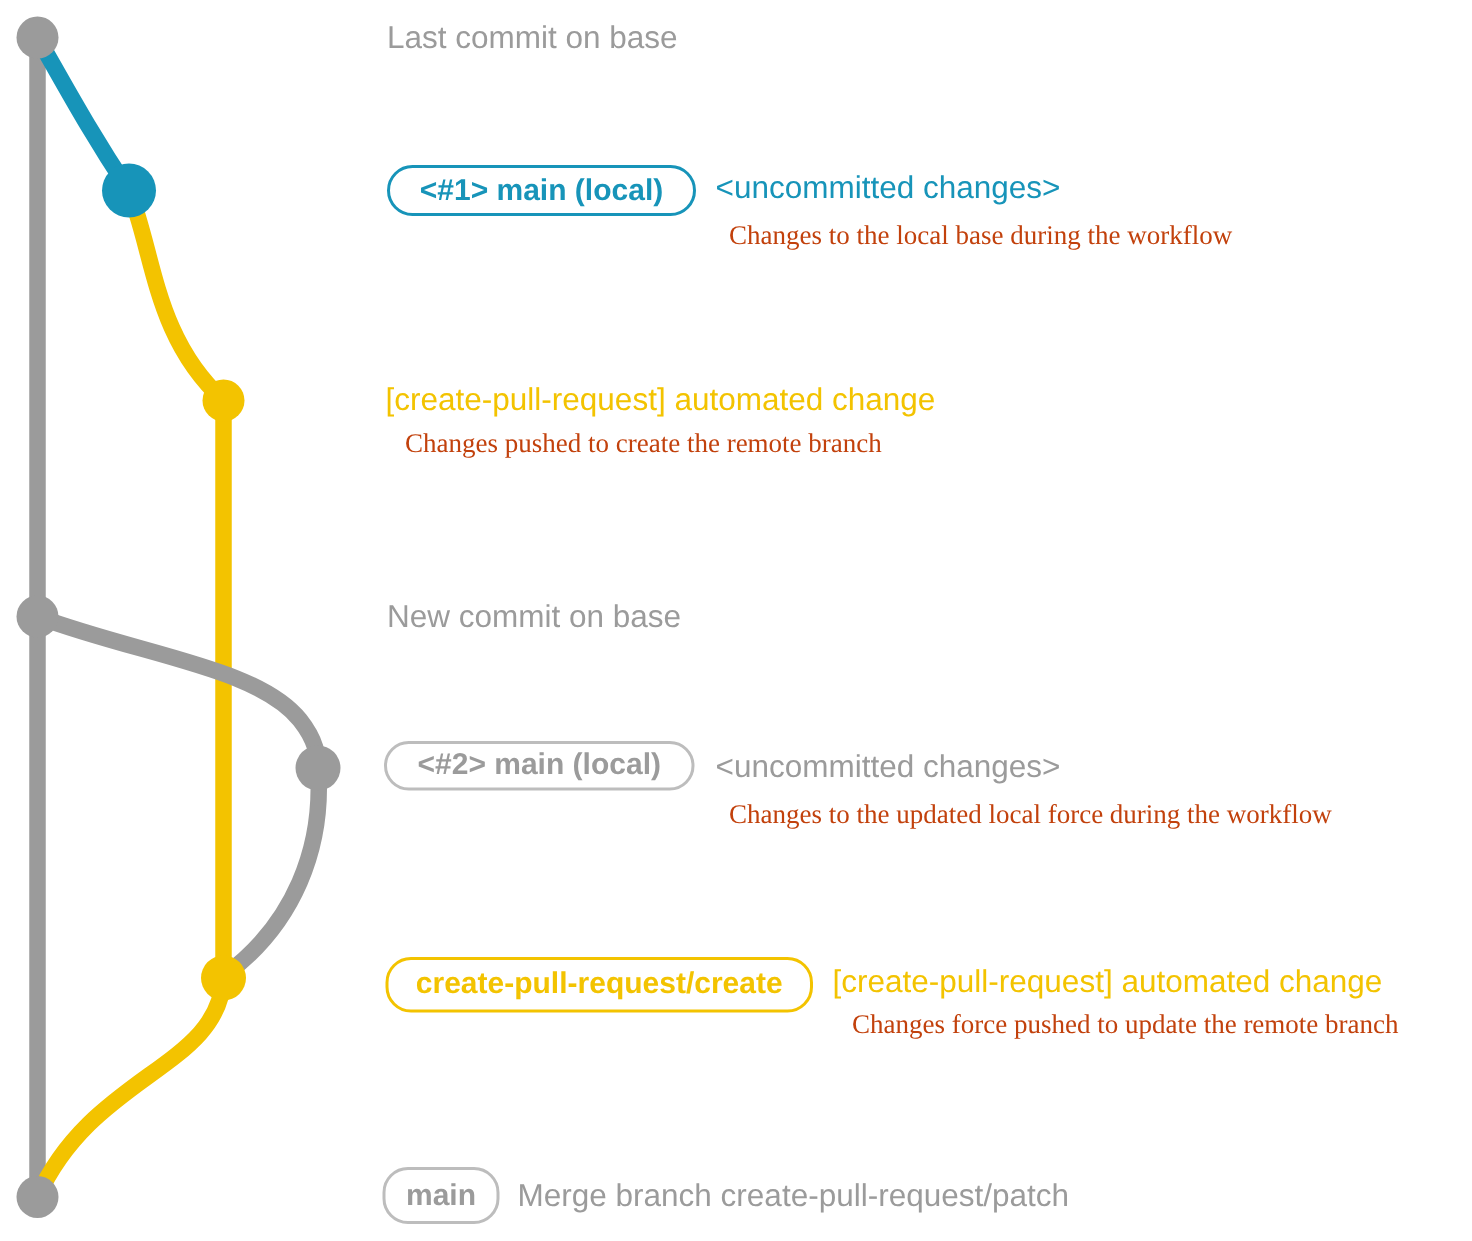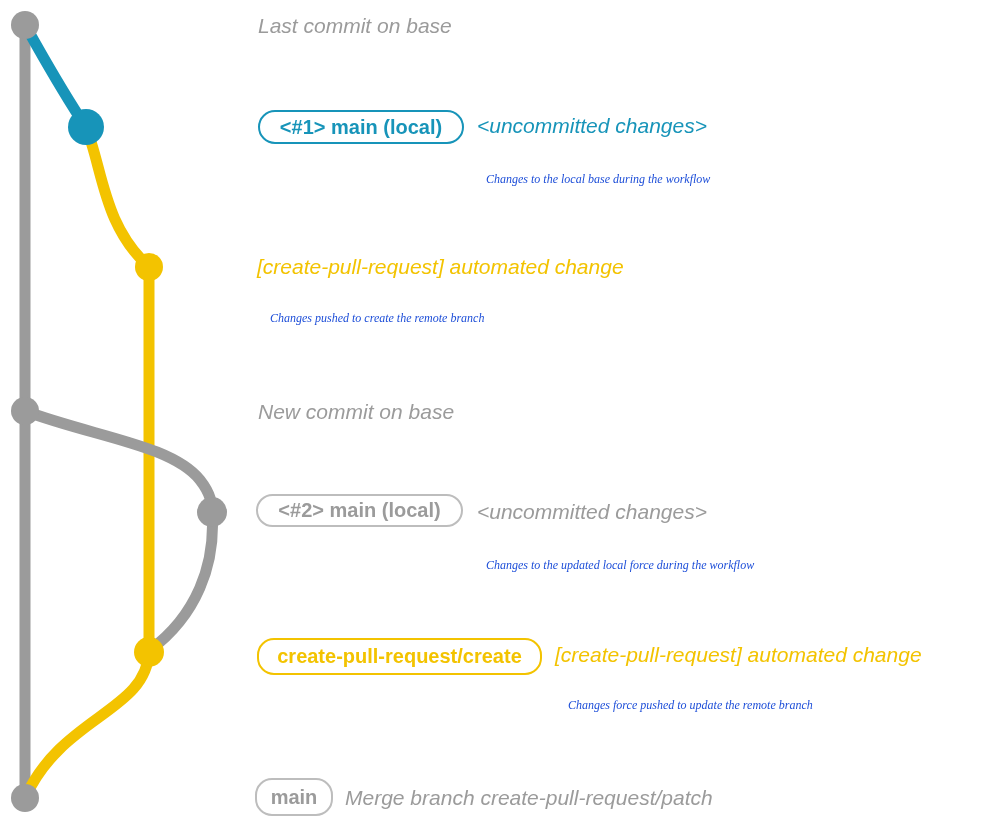--- a/index.html
+++ b/index.html
@@ -19,7 +19,7 @@
   .fill-blue{fill:var(--local_blue);}
   .fill-yellow{fill:var(--branch_yellow);}
 
-  .ann{position:absolute;white-space:nowrap;font-style:italic;}
+  .ann{position:absolute;white-space:nowrap;}
   .vcenter{transform:translateY(-50%);}
   .sans-label{font-size:21px;}
   .gray-text{color:var(--base_gray);}

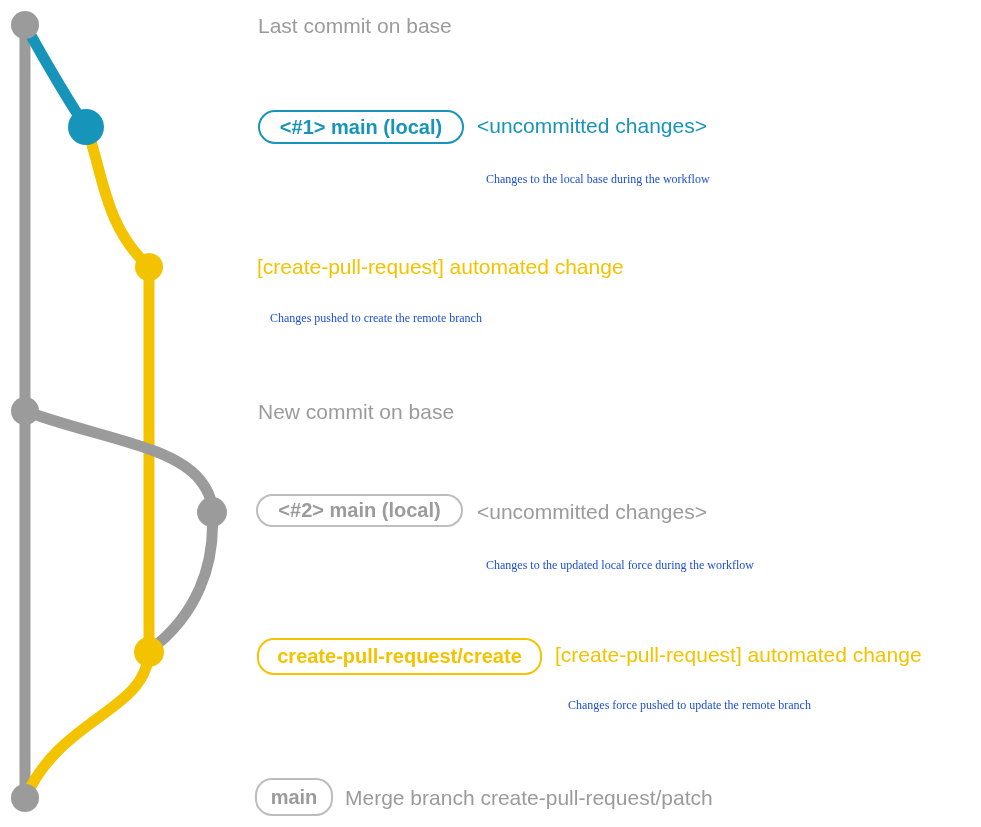--- a/index.html
+++ b/index.html
@@ -27,9 +27,8 @@
   .yellow-text{color:var(--branch_yellow);text-align:right;}
   .serif-desc{
     font-family:"Liberation Serif", serif;
-    font-size:12px;
-    color:#1d4ed8;
-    margin-top:22px;
+    font-size:18px;
+    color:#c2410c;
   }
   .branch-box{
     position:absolute;

